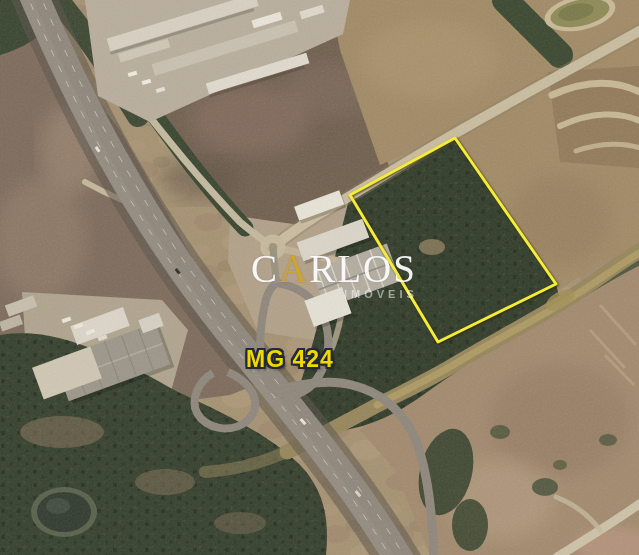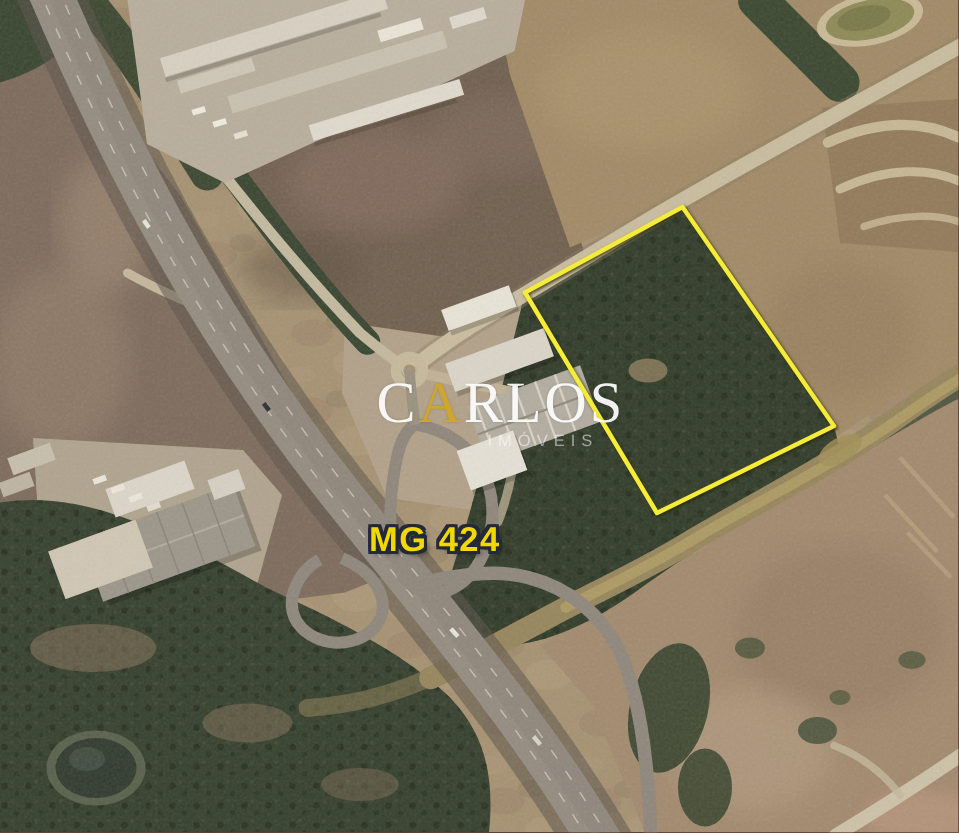--- a/index.html
+++ b/index.html
@@ -5,7 +5,7 @@
   html,body{margin:0;padding:0;background:#222;}
   #stage{
     position:relative;width:639px;height:555px;overflow:hidden;
-    background:#7f1d1d;font-family:"Liberation Sans",sans-serif;
+    background:#4c1d95;font-family:"Liberation Sans",sans-serif;
     user-select:none;
   }
   #stage svg{position:absolute;left:0;top:0;display:block;}

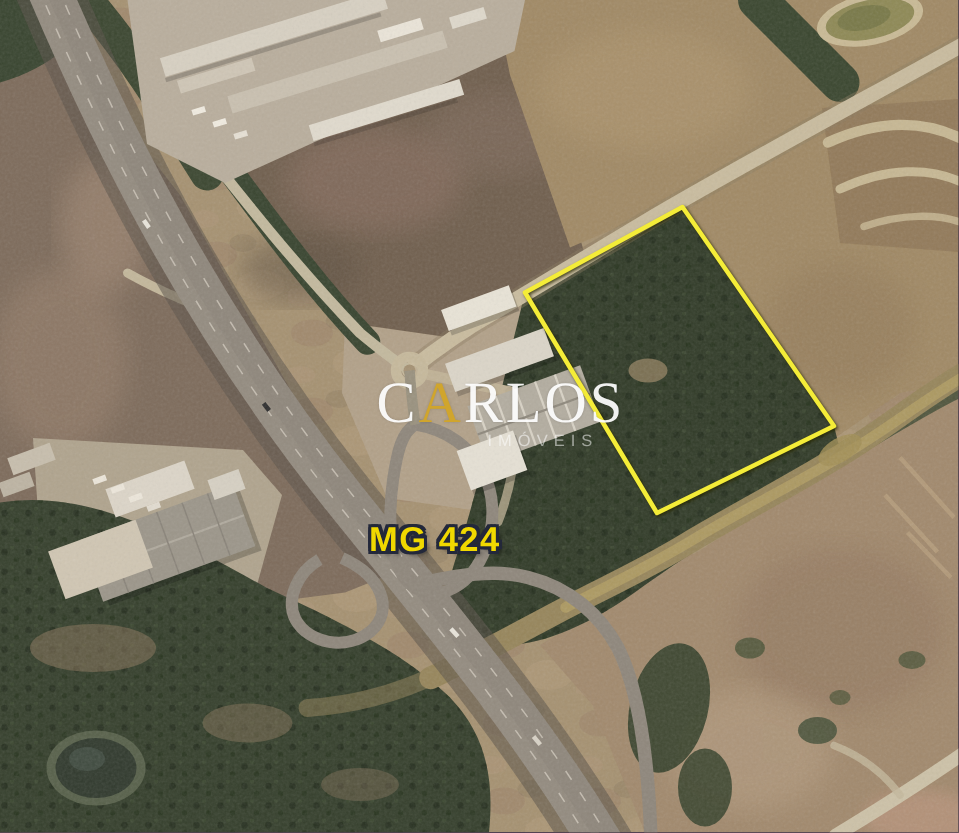--- a/index.html
+++ b/index.html
@@ -19,8 +19,8 @@
   }
   .watermark .accent{color:#d0a52d;}
   .watermark-sub{
-    position:absolute;left:325px;top:288px;
-    font-size:11px;letter-spacing:4px;font-weight:normal;
+    position:absolute;left:344px;top:288px;
+    font-size:11px;letter-spacing:4px;font-weight:bold;
     color:rgba(255,255,255,0.52);white-space:nowrap;
   }
   .road-label{

